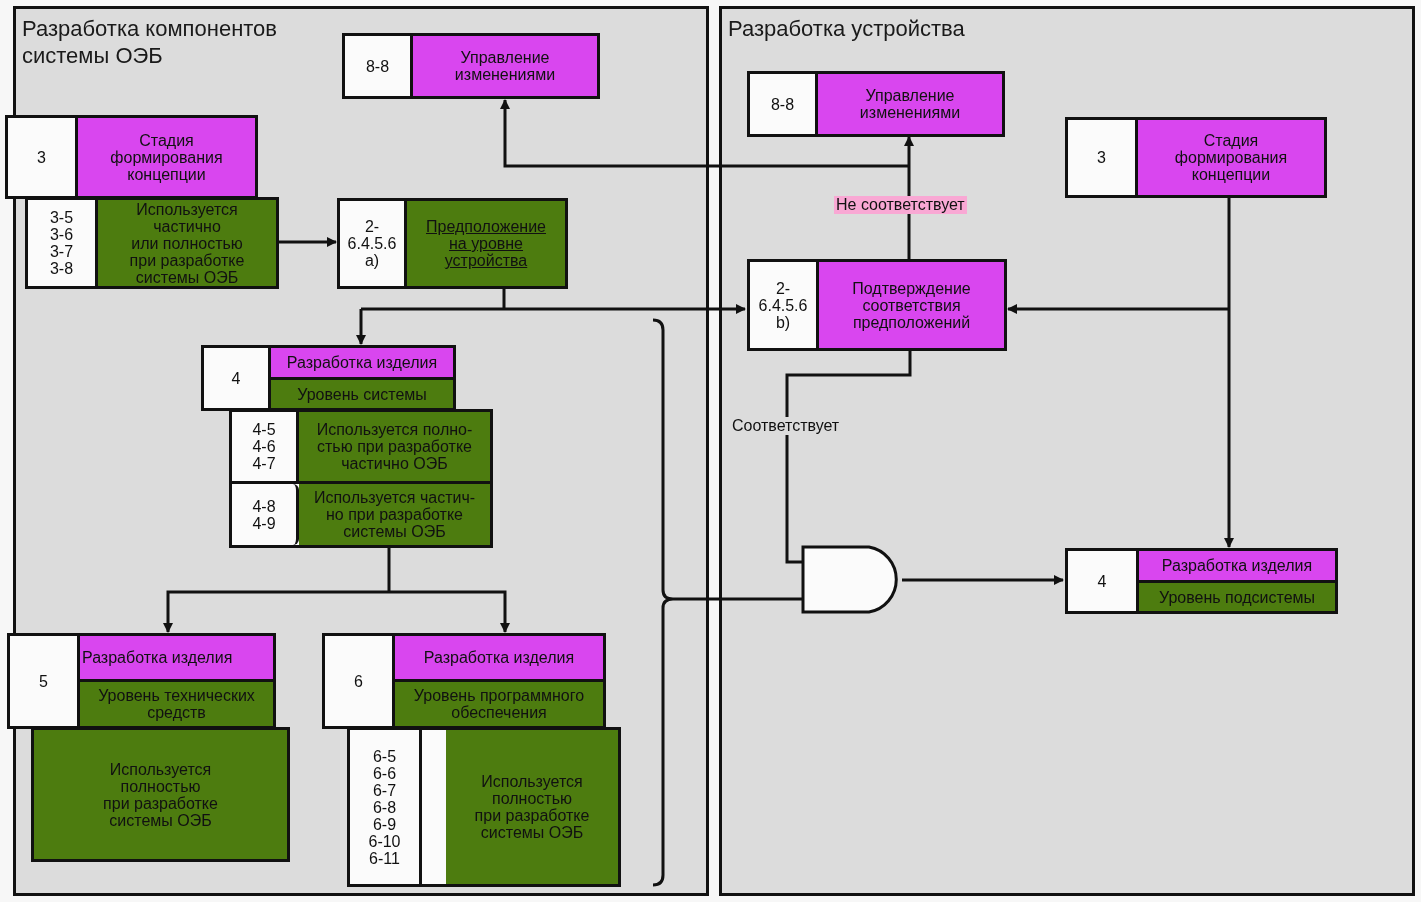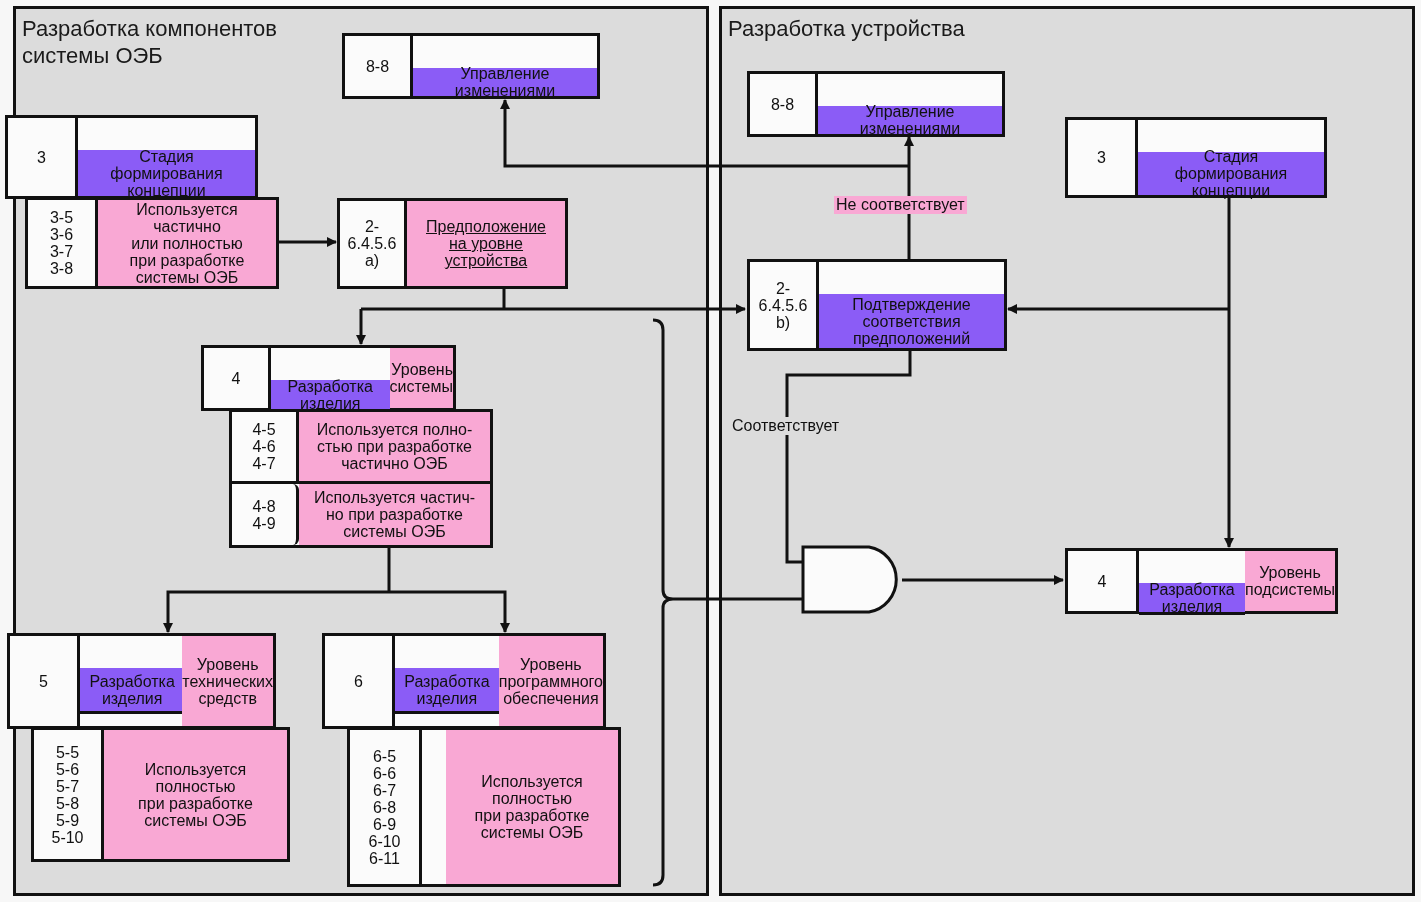--- a/index.html
+++ b/index.html
@@ -11,7 +11,7 @@
   .cell { box-sizing:border-box; display:flex; align-items:center; justify-content:center; text-align:center;
           font-size:16px; line-height:17px; white-space:pre-line; }
   .num { background:#fbfbfb; border-right:3px solid #111; }
-  .dark { background:#8b5cf6;margin-top:32px; }
+  .dark { background:#d946ef; }
   .light { background:#f9a8d4; }
   .col { display:flex; flex-direction:row; }
   .hdr { border-bottom:3px solid #111; }

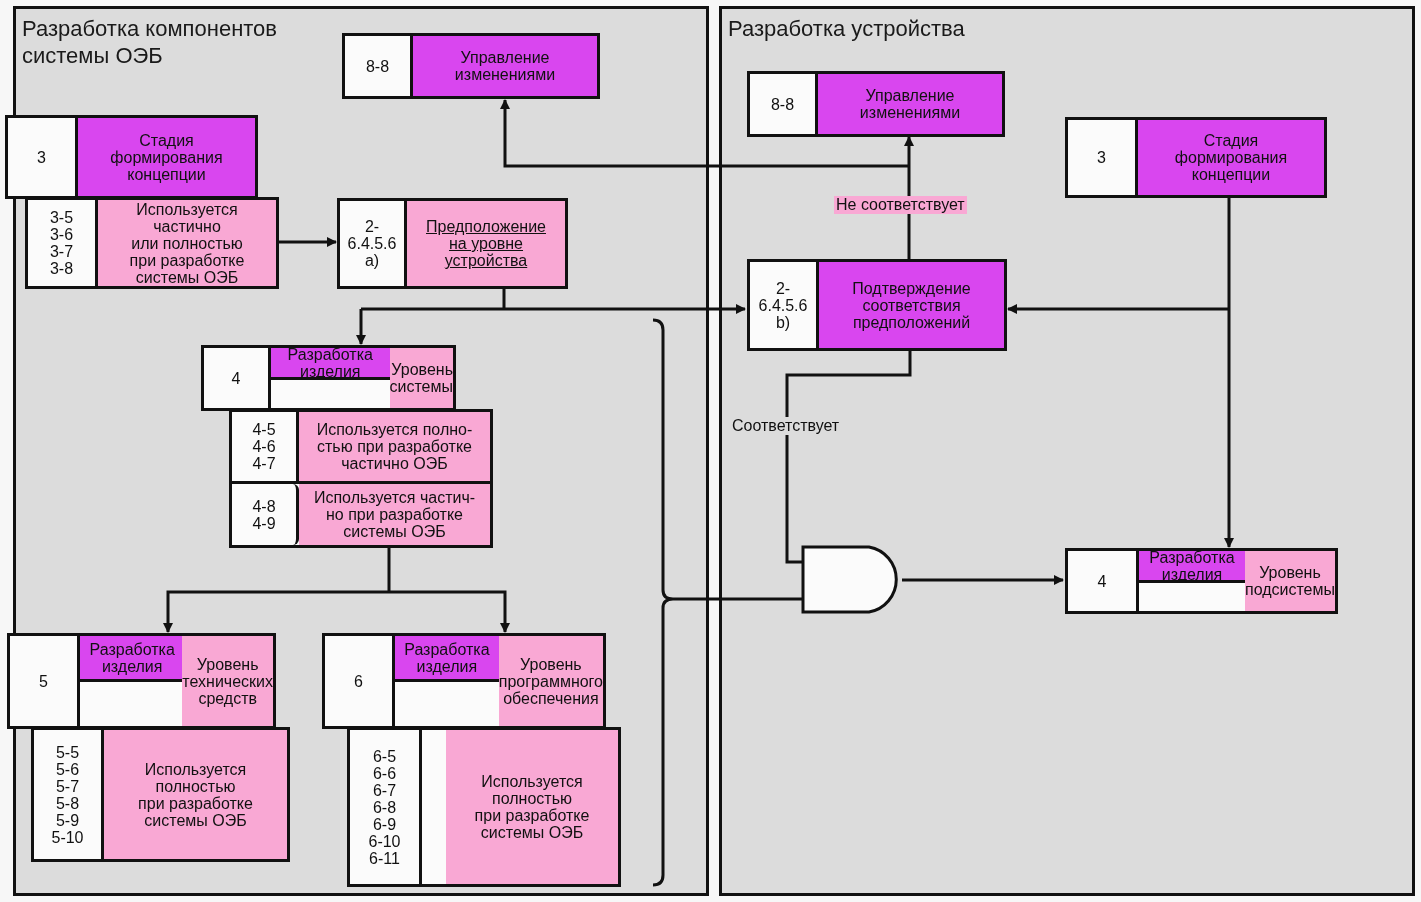--- a/index.html
+++ b/index.html
@@ -12,7 +12,7 @@
           font-size:16px; line-height:17px; white-space:pre-line; }
   .num { background:#fbfbfb; border-right:3px solid #111; }
   .dark { background:#d946ef; }
-  .light { background:#f9a8d4; }
+  .light { background:#4d7c0f; }
   .col { display:flex; flex-direction:row; }
   .hdr { border-bottom:3px solid #111; }
   .lbl { position:absolute; font-size:16px; line-height:18px; white-space:nowrap; }

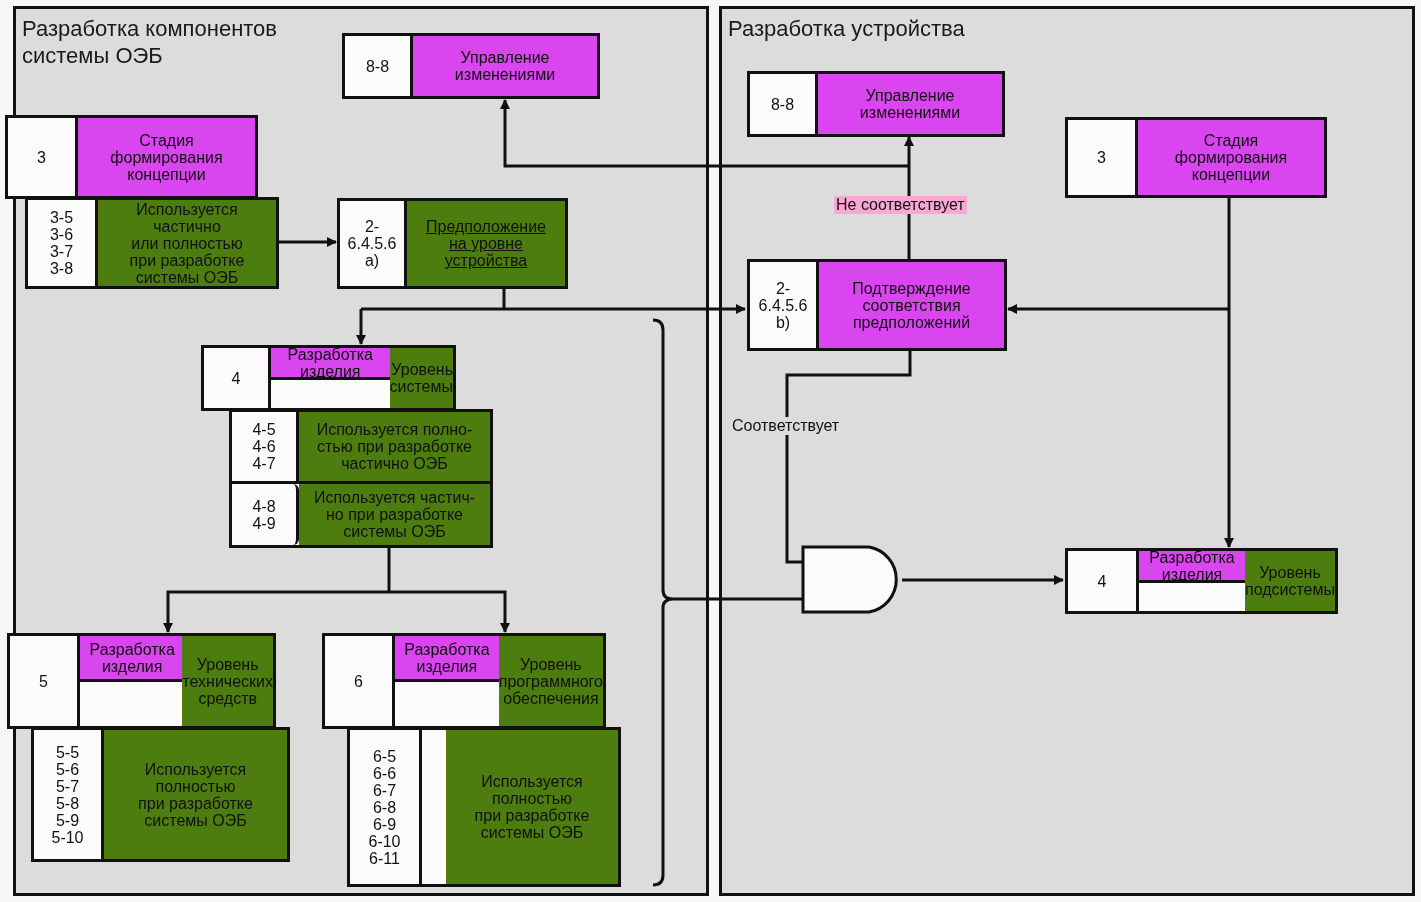--- a/index.html
+++ b/index.html
@@ -13,7 +13,7 @@
   .num { background:#fbfbfb; border-right:3px solid #111; }
   .dark { background:#d946ef; }
   .light { background:#4d7c0f; }
-  .col { display:flex; flex-direction:row; }
+  .col { display:flex; flex-direction:column; }
   .hdr { border-bottom:3px solid #111; }
   .lbl { position:absolute; font-size:16px; line-height:18px; white-space:nowrap; }
   svg.wires { position:absolute; left:0; top:0; width:1421px; height:902px; pointer-events:none; }

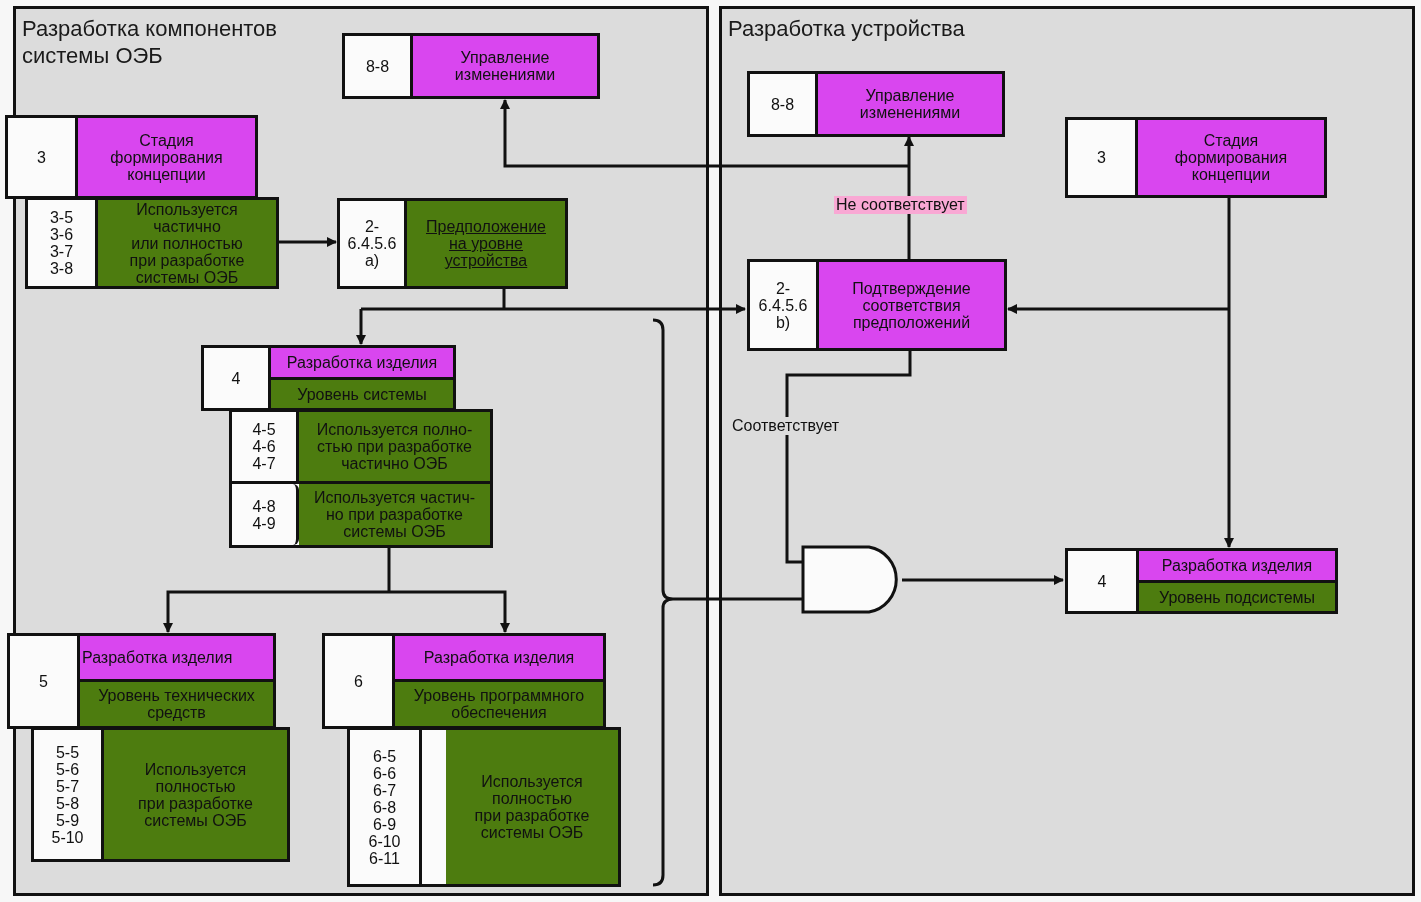--- a/index.html
+++ b/index.html
@@ -133,12 +133,6 @@
   </div>
 </div>
 <div class="box" style="left:31px;top:727px;width:259px;height:135px;">
-  <div class="cell num" style="width:70px;">5-5
-5-6
-5-7
-5-8
-5-9
-5-10</div>
   <div class="cell light" style="flex:1;">Используется
 полностью
 при разработке

